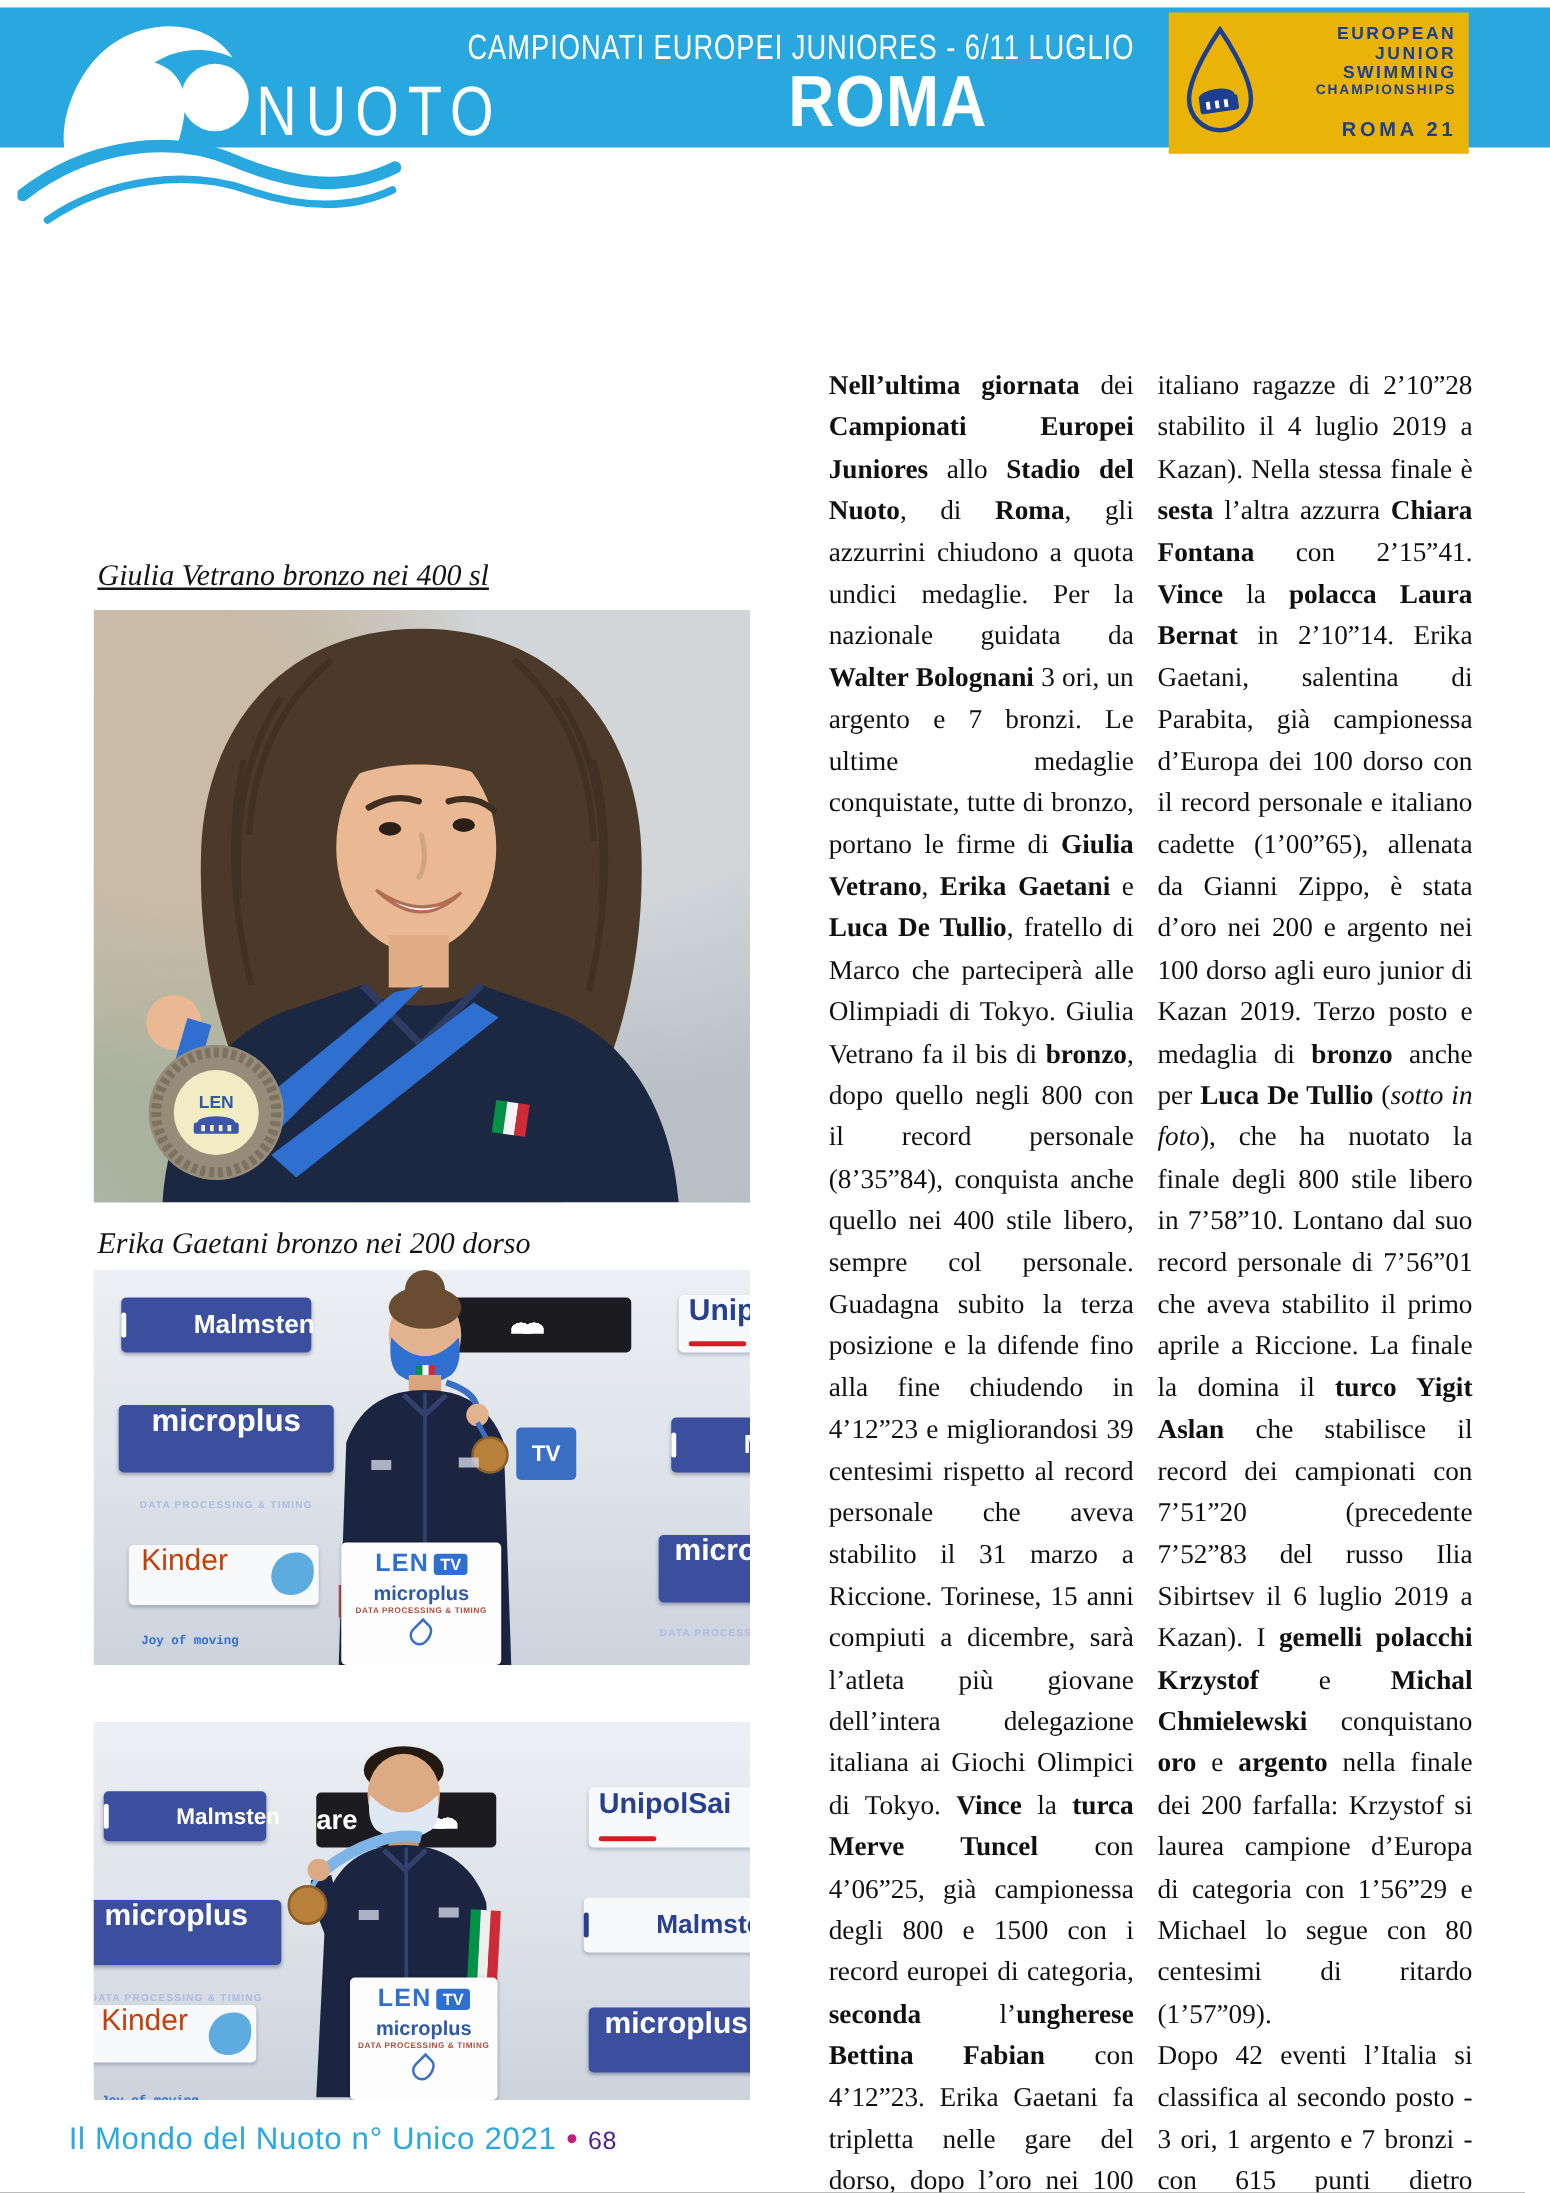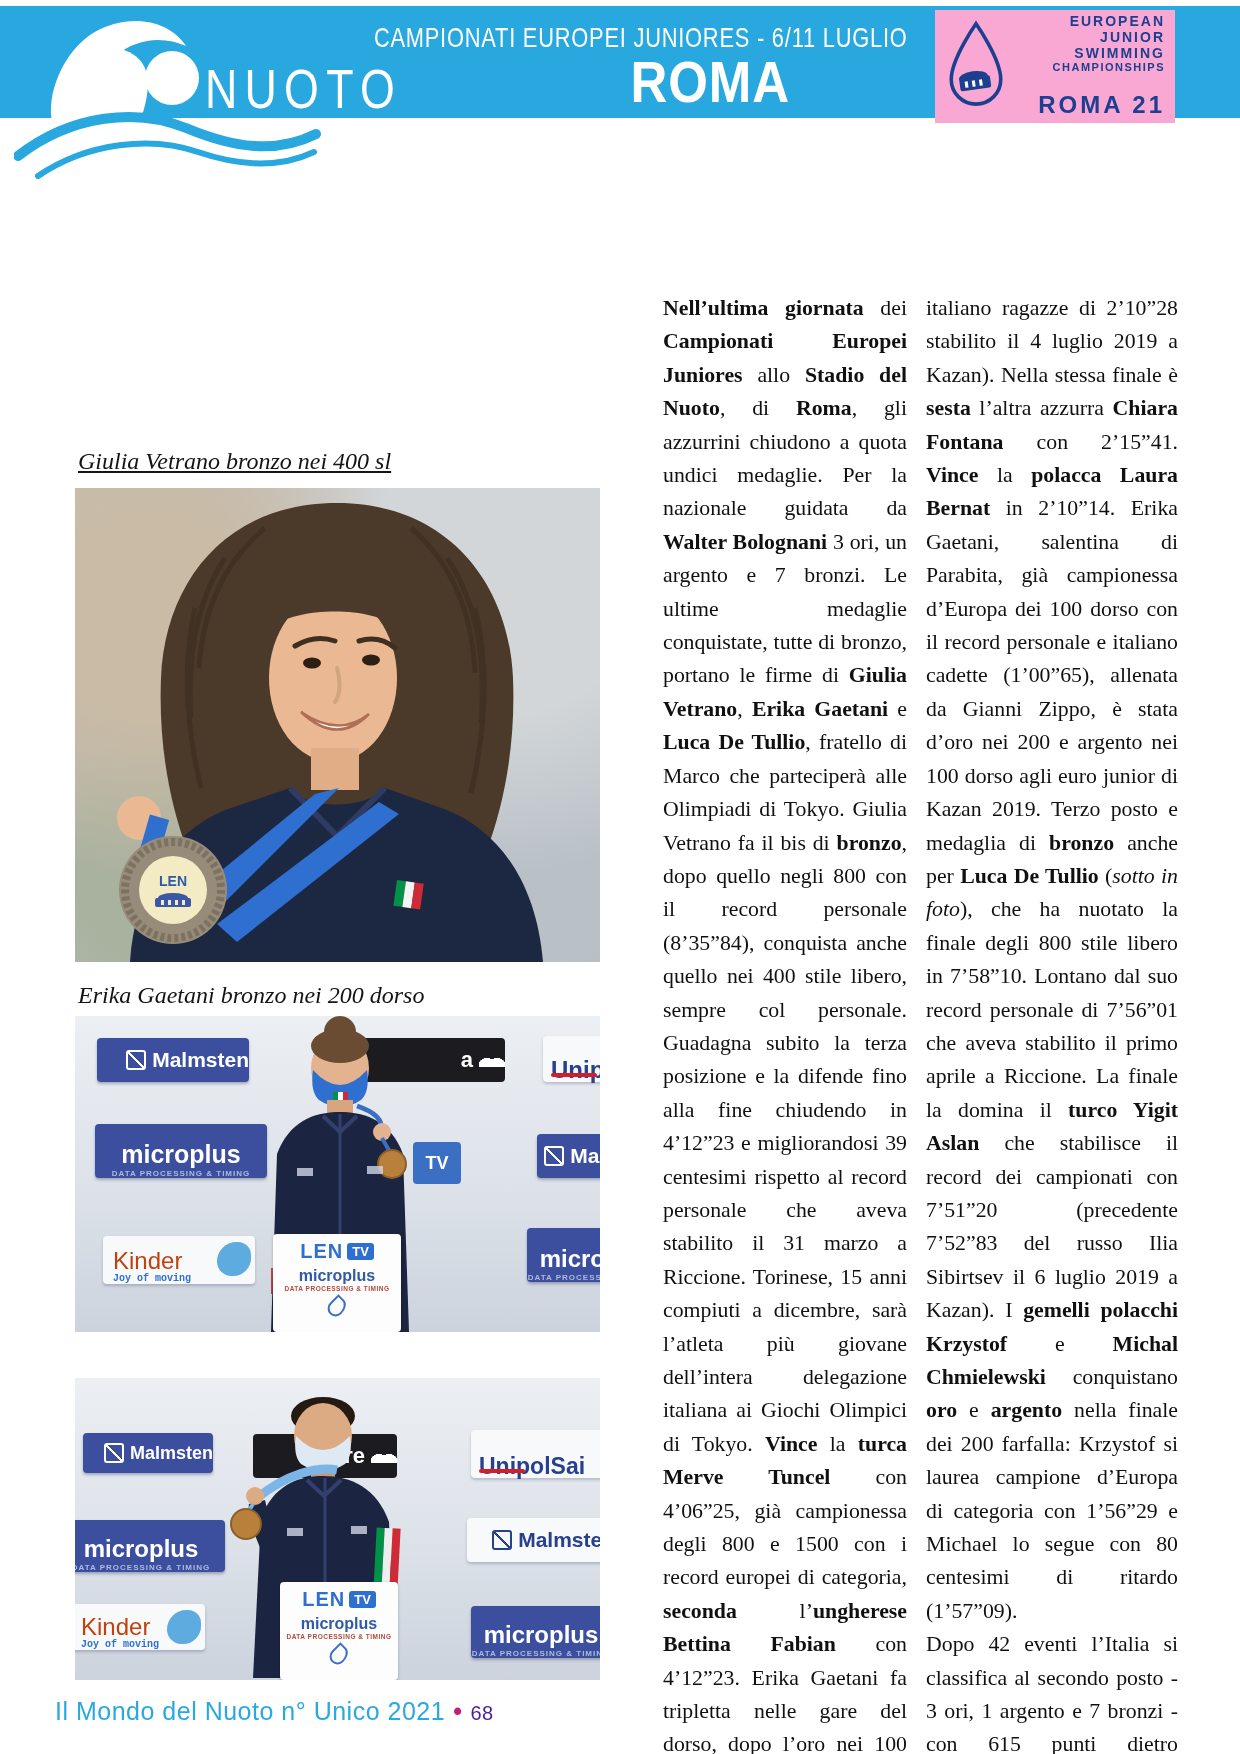--- a/index.html
+++ b/index.html
@@ -16,7 +16,7 @@
   .roma{position:absolute;left:560px;top:48px;width:230px;text-align:right;color:#fff;
         font-family:"Liberation Sans",sans-serif;font-weight:bold;font-size:58px;
         transform:scaleX(.88);transform-origin:right;letter-spacing:1px;white-space:nowrap;}
-  .logo-box{position:absolute;left:935px;top:10px;width:240px;height:113px;background:#f9a8d4;
+  .logo-box{position:absolute;left:935px;top:10px;width:240px;height:113px;background:#eab308;
             display:flex;align-items:center;box-sizing:border-box;padding:5px 10px 5px 8px;}
   .logo-text{margin-left:auto;text-align:right;color:#1c3f8f;font-family:"Liberation Sans",sans-serif;
              font-weight:bold;line-height:1.12;}

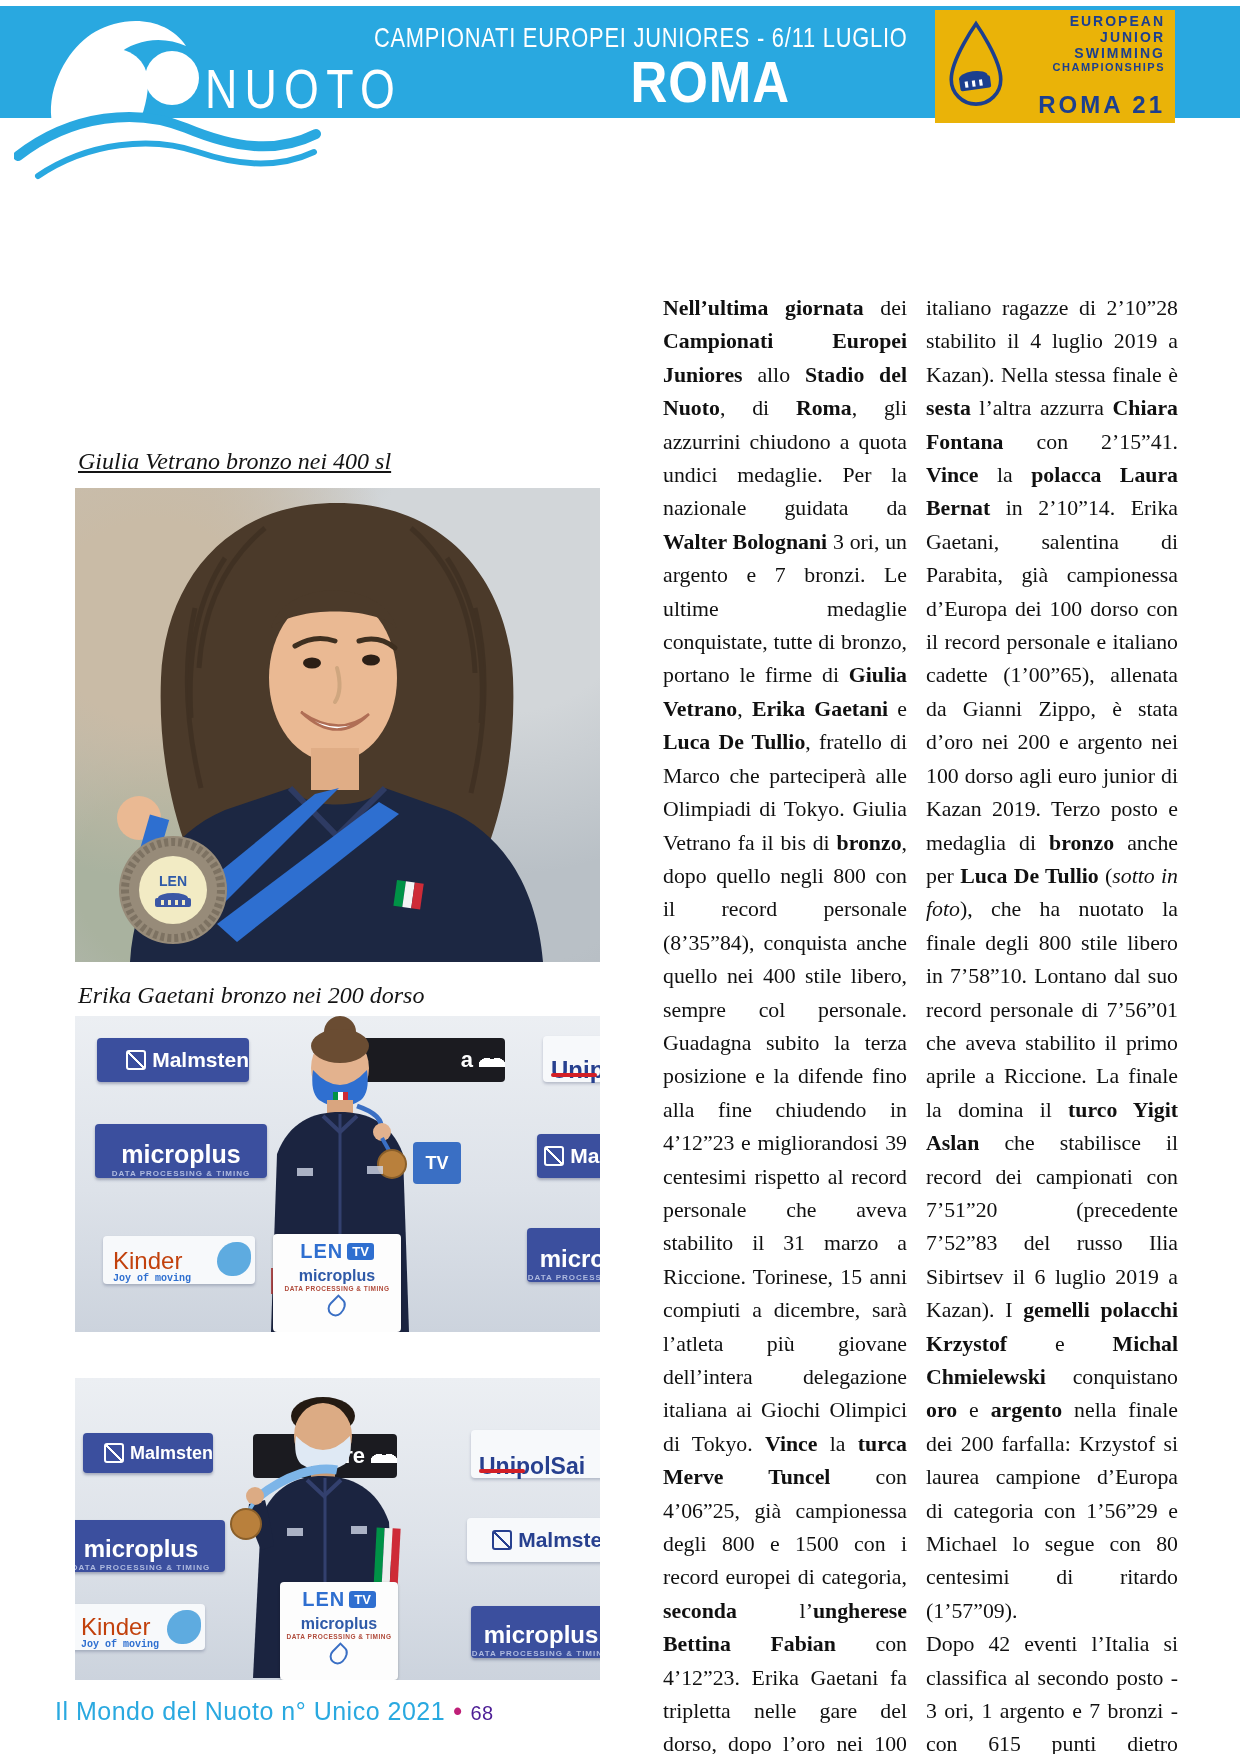--- a/index.html
+++ b/index.html
@@ -22,7 +22,7 @@
              font-weight:bold;line-height:1.12;}
   .lt-a{font-size:14px;letter-spacing:2px;}
   .lt-b{font-size:11px;letter-spacing:1.5px;}
-  .lt-c{font-size:24px;letter-spacing:3px;margin-top:18px;}
+  .lt-c{font-size:16px;letter-spacing:3px;margin-top:18px;}
   .swim-logo{position:absolute;left:14px;top:16px;}
   
   .headline{position:absolute;left:28px;top:170px;width:600px;text-align:center;color:#e81c24;

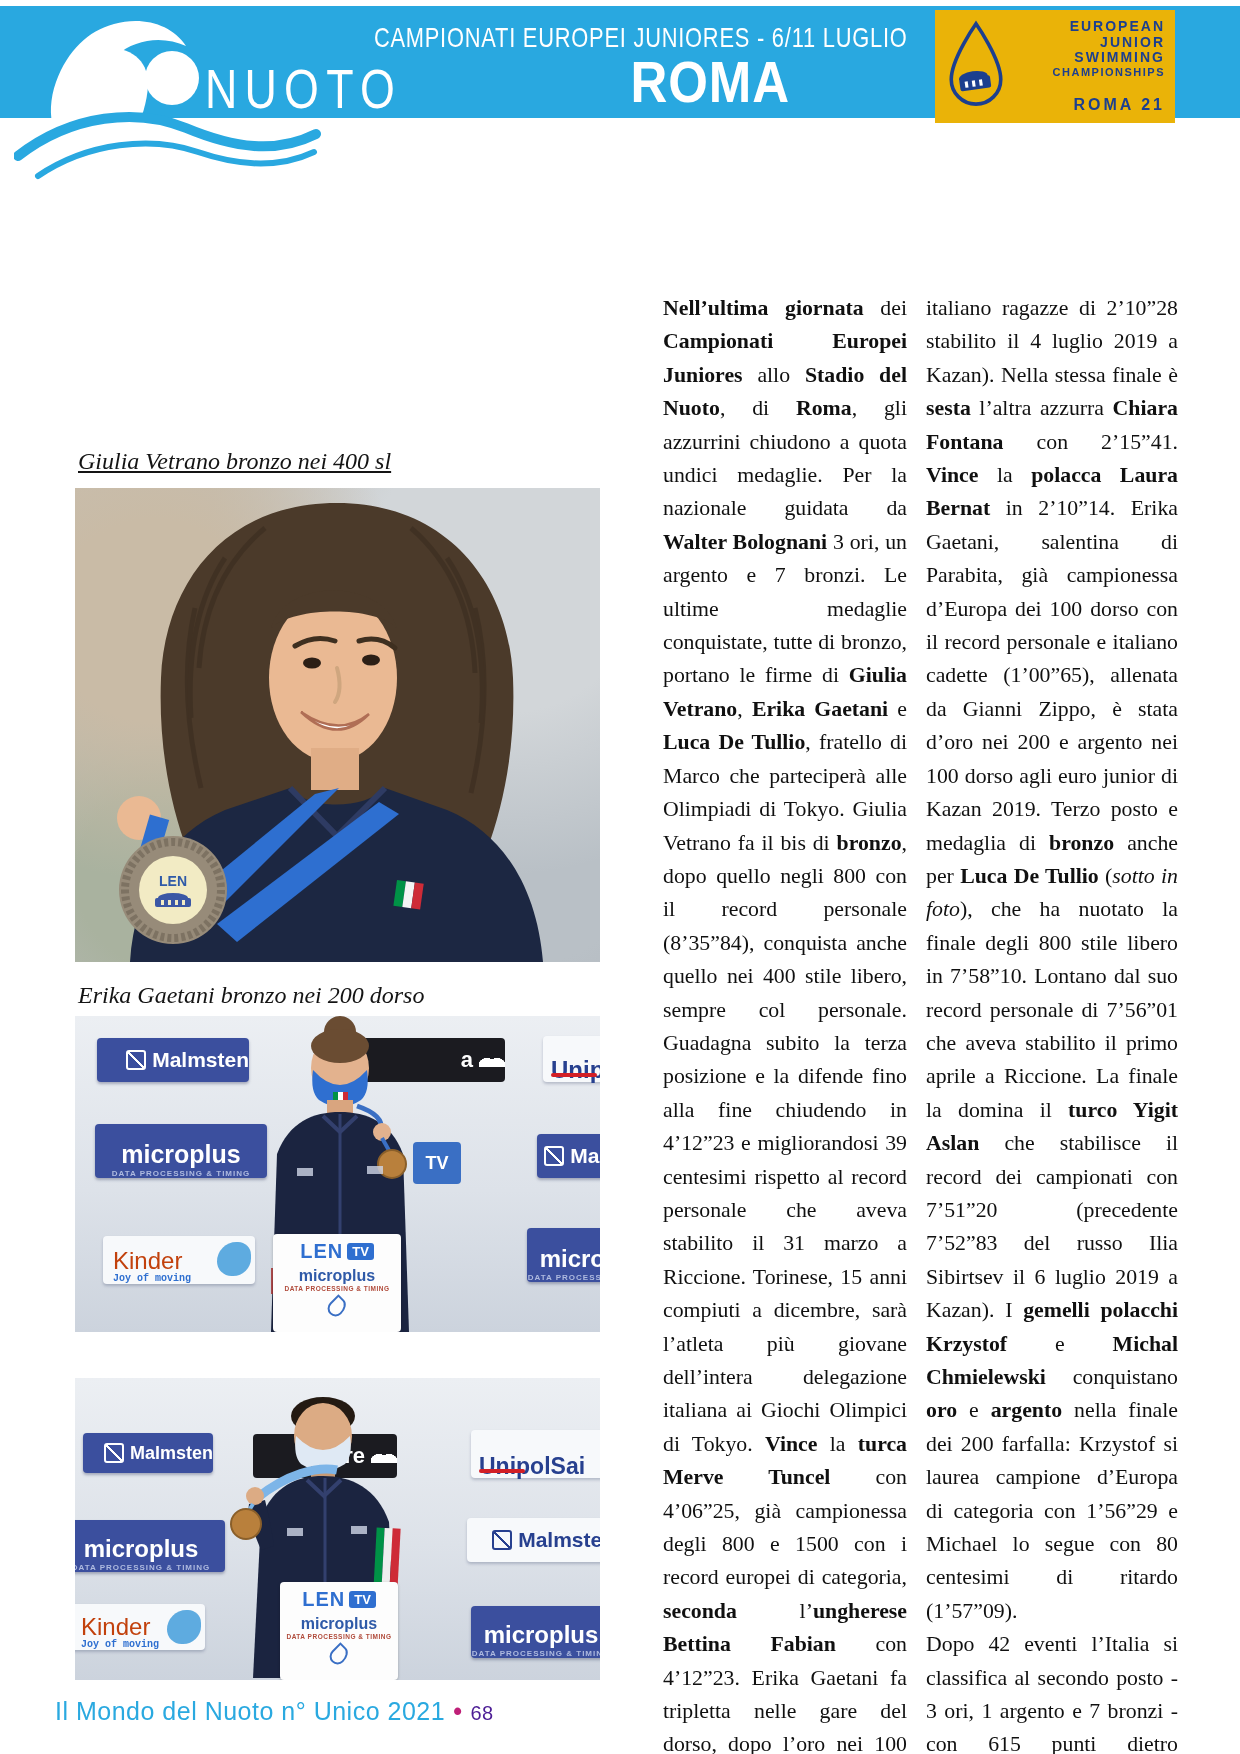--- a/index.html
+++ b/index.html
@@ -41,8 +41,8 @@
       linear-gradient(135deg,#c7bfb1,#b7bcc1 60%,#aeb5bb);}
   .podium-bg{position:absolute;inset:0;background:linear-gradient(180deg,#eceff3 0%,#dde2e9 55%,#ccd3dd 100%);}
   .panel{position:absolute;border-radius:4px;display:flex;flex-direction:column;align-items:center;
-         justify-content:flex-end;font-family:"Liberation Sans",sans-serif;font-weight:bold;line-height:1.05;
-         box-sizing:border-box;}
+         justify-content:flex-start;font-family:"Liberation Sans",sans-serif;font-weight:bold;line-height:1.05;
+         box-sizing:border-box;gap:48px;}
   .panel.navy{background:#3b4f9e;color:#fff;box-shadow:0 2px 3px rgba(40,50,90,.35);}
   .panel.white{background:#f7f9fb;color:#27408f;box-shadow:0 2px 3px rgba(40,50,90,.25);}
   .panel.dark{background:#1b1b20;color:#fff;}

